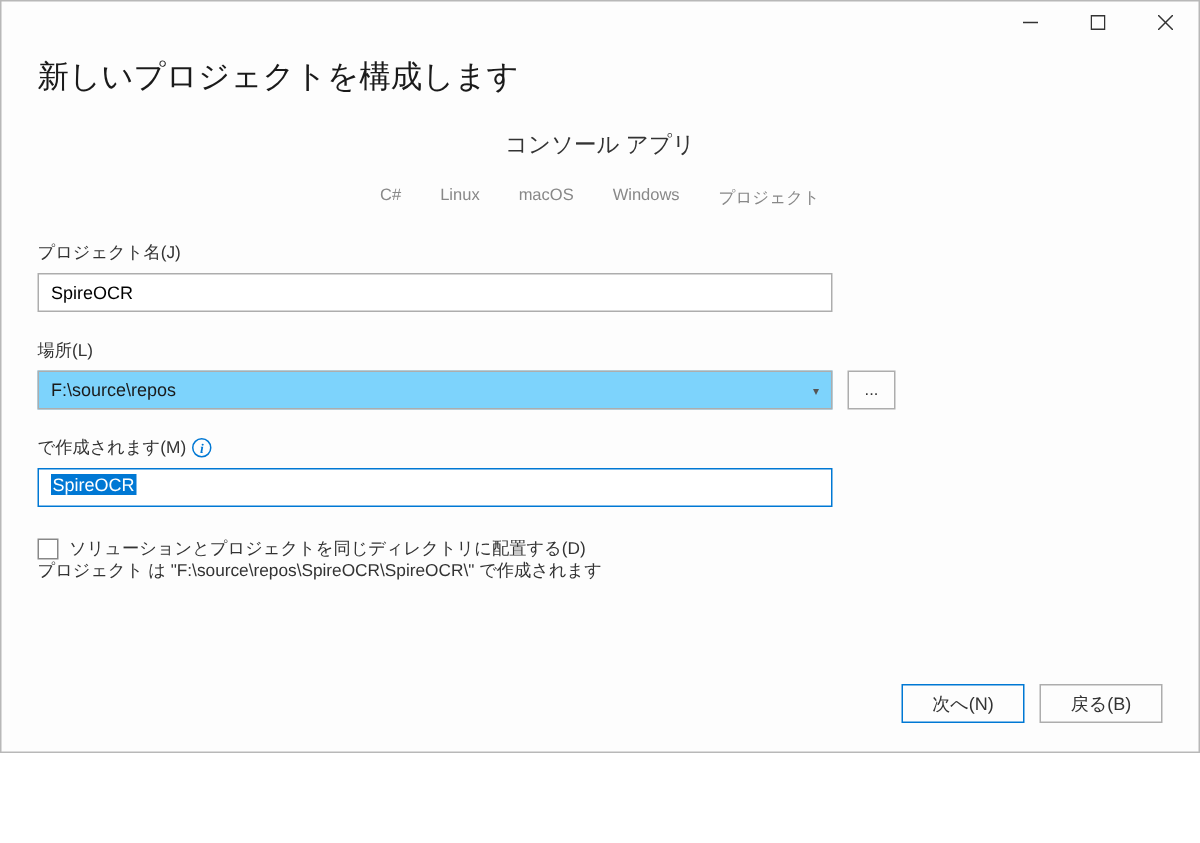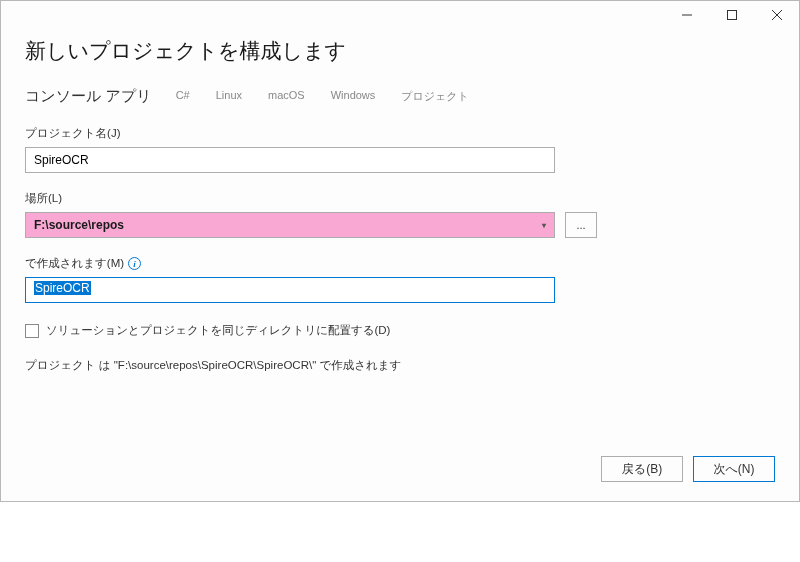--- a/index.html
+++ b/index.html
@@ -56,6 +56,7 @@
       align-items: center;
       gap: 16px;
       margin-bottom: 20px;
+      flex-direction: column;
     }
     .subtitle {
       font-size: 15px;

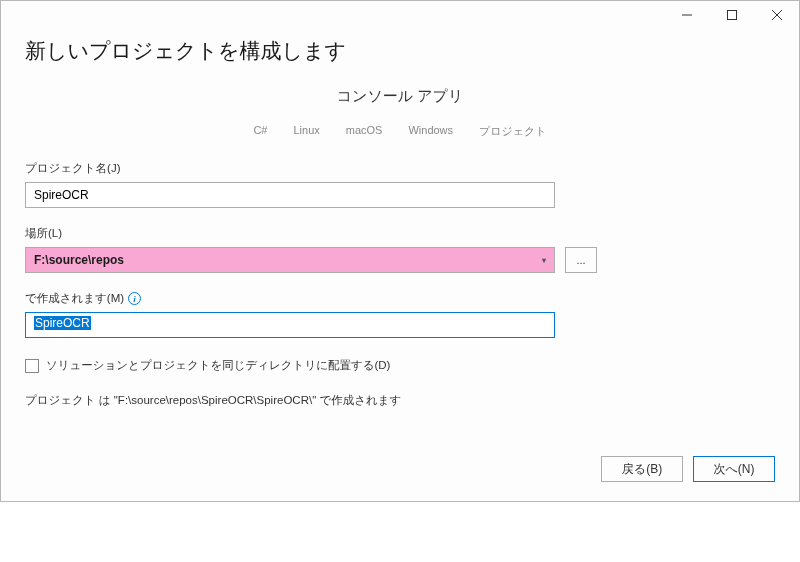--- a/index.html
+++ b/index.html
@@ -98,8 +98,7 @@
       display: flex;
       align-items: center;
       justify-content: space-between;
-      background: #f9a8d4;
-      font-weight: bold;
+      background: #7dd3fc;
     }
     .combo-arrow {
       font-size: 8px;

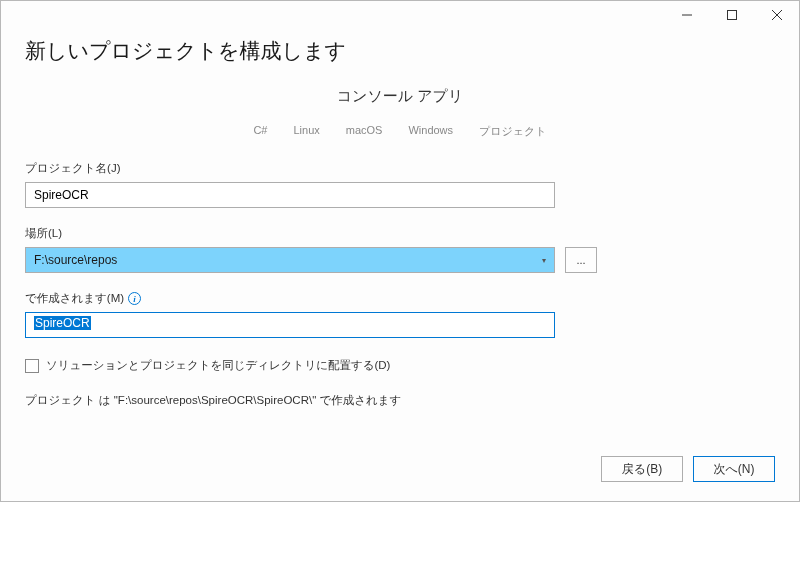--- a/index.html
+++ b/index.html
@@ -148,7 +148,6 @@
       align-items: center;
       gap: 7px;
       margin-top: 2px;
-      margin-bottom: 20px;
     }
     .checkbox {
       width: 14px;

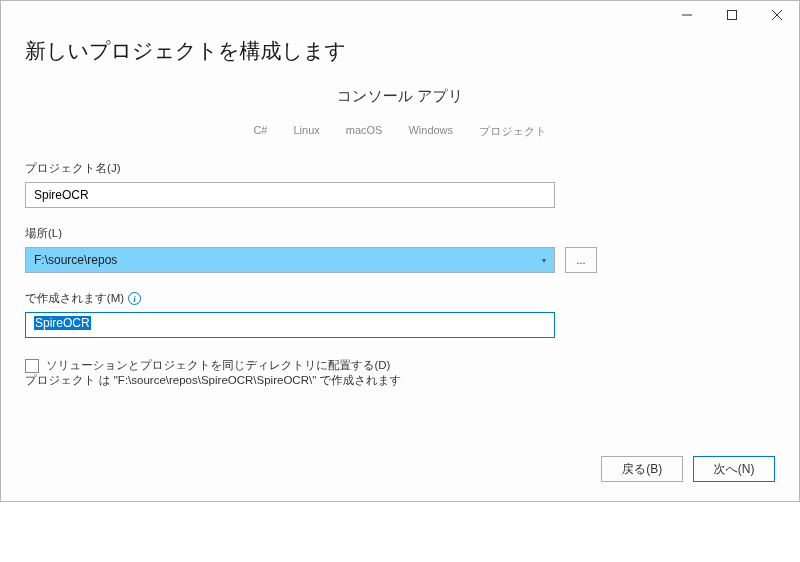--- a/index.html
+++ b/index.html
@@ -261,8 +261,8 @@
   </div>
 
   <div class="footer">
+    <div class="dlg-btn primary">次へ(N)</div>
     <div class="dlg-btn">戻る(B)</div>
-    <div class="dlg-btn primary">次へ(N)</div>
   </div>
 
 </div>

